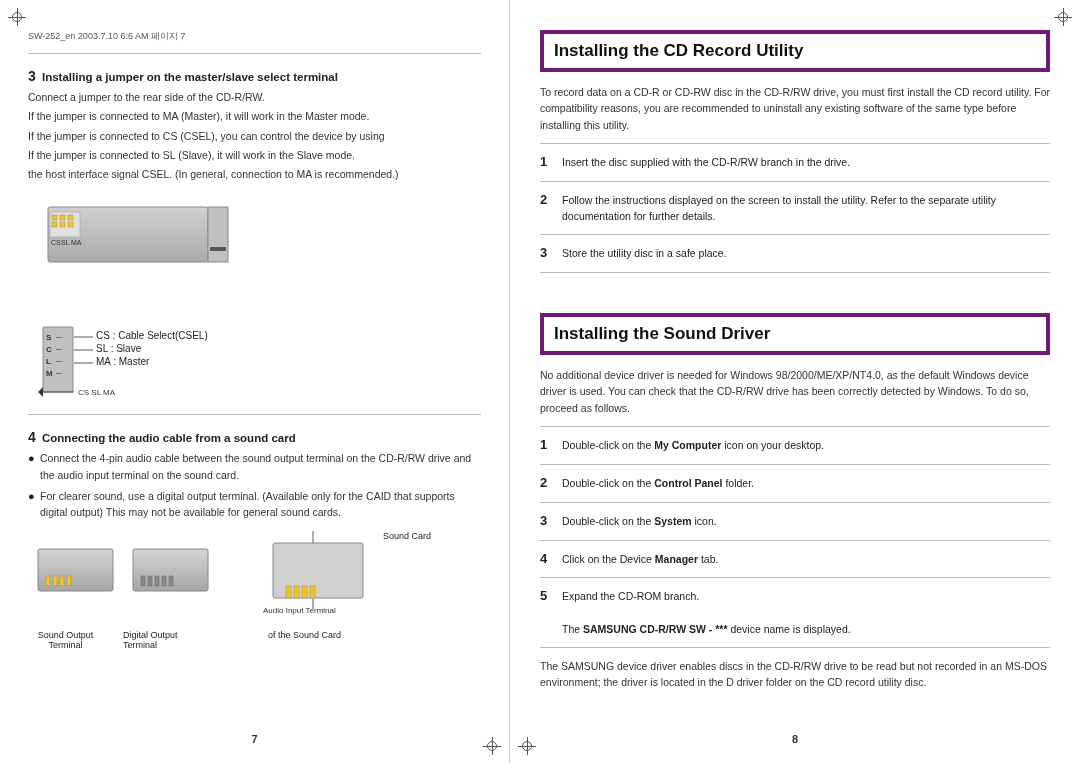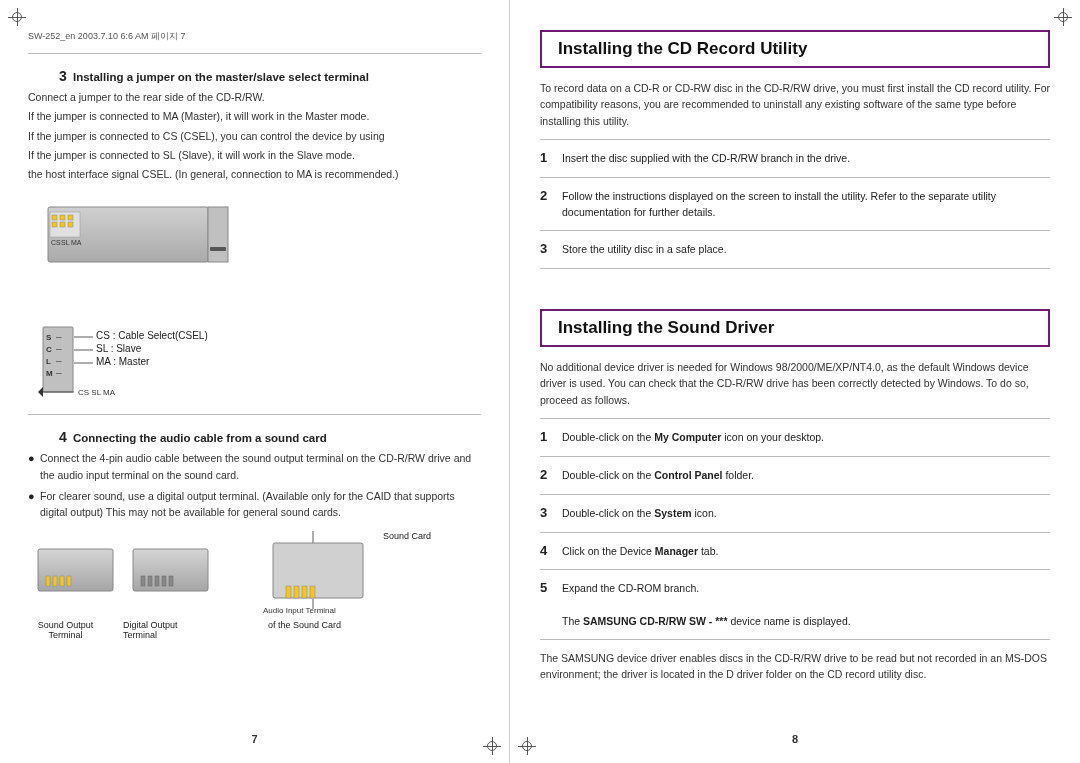--- a/index.html
+++ b/index.html
@@ -87,8 +87,8 @@
     .step-content b { font-weight: bold; }
     
     .title-box {
-      border: 2px solid #701a75;
-      padding: 7px 16px;
+      border: 4px solid #701a75;
+      padding: 7px 10px;
       margin-bottom: 12px;
     }
     .title-box h2 {

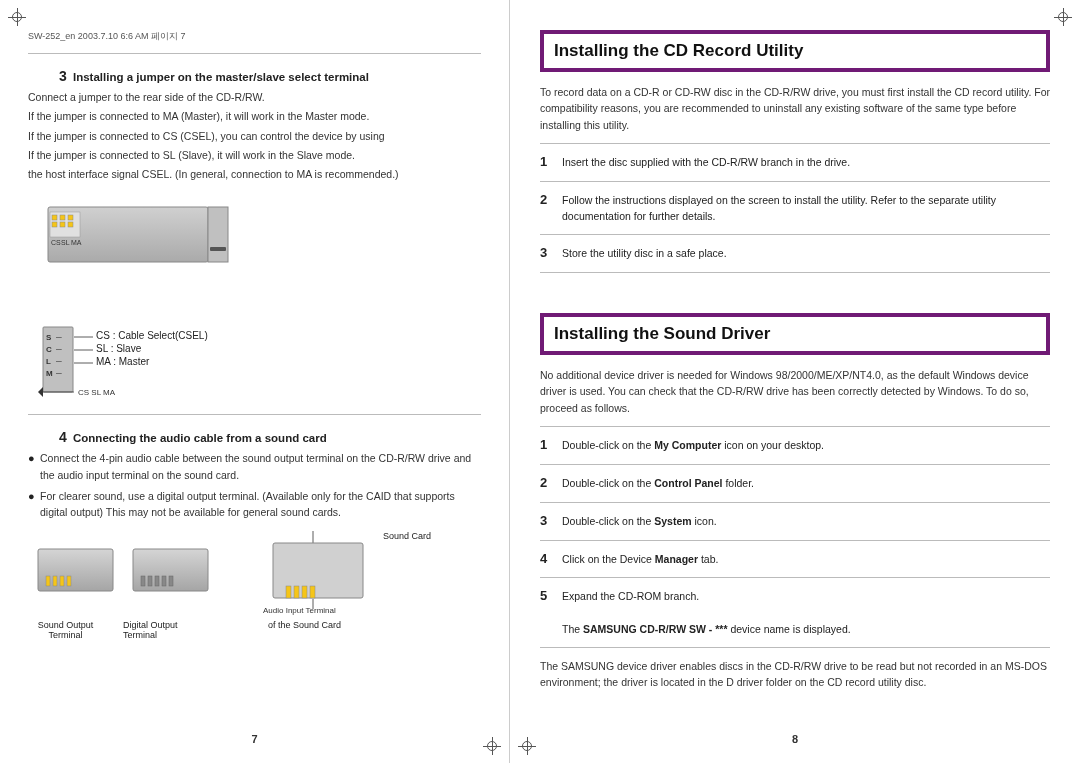--- a/index.html
+++ b/index.html
@@ -46,7 +46,6 @@
       font-weight: bold;
       margin-bottom: 5px;
       margin-top: 14px;
-      margin-left: 31px;
     }
     .section-heading .section-num {
       font-size: 14px;

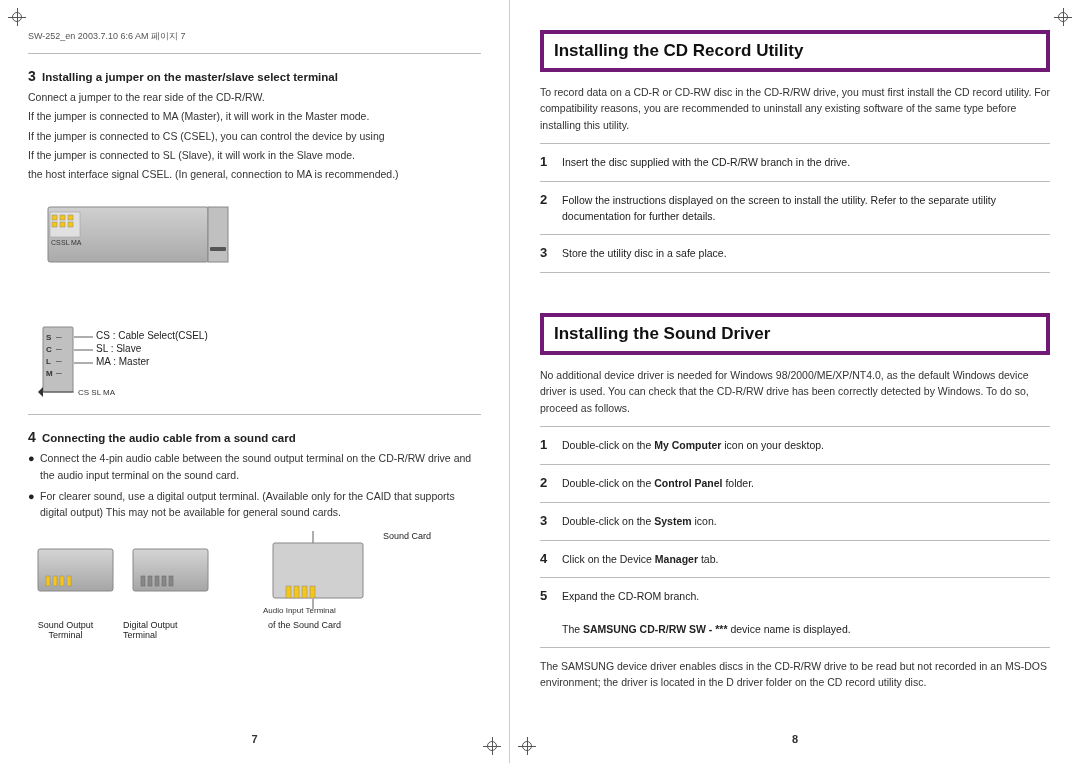--- a/index.html
+++ b/index.html
@@ -294,7 +294,7 @@
         <line x1="285" y1="68" x2="285" y2="78" stroke="#333" stroke-width="0.8"></line>
         <text x="235" y="82" font-size="8" fill="#333">Audio Input Terminal</text>
       </svg>
-      <div style="display:flex; gap:20px; margin-top:2px;">
+      <div style="display:flex; gap:20px; margin-top:12px;">
         <div style="font-size:9px; width:75px; text-align:center;">Sound Output Terminal</div>
         <div style="font-size:9px; width:75px; text-align:left;">Digital Output Terminal</div>
         <div style="font-size:9px; margin-left:50px; text-align:center;">of the Sound Card</div>

